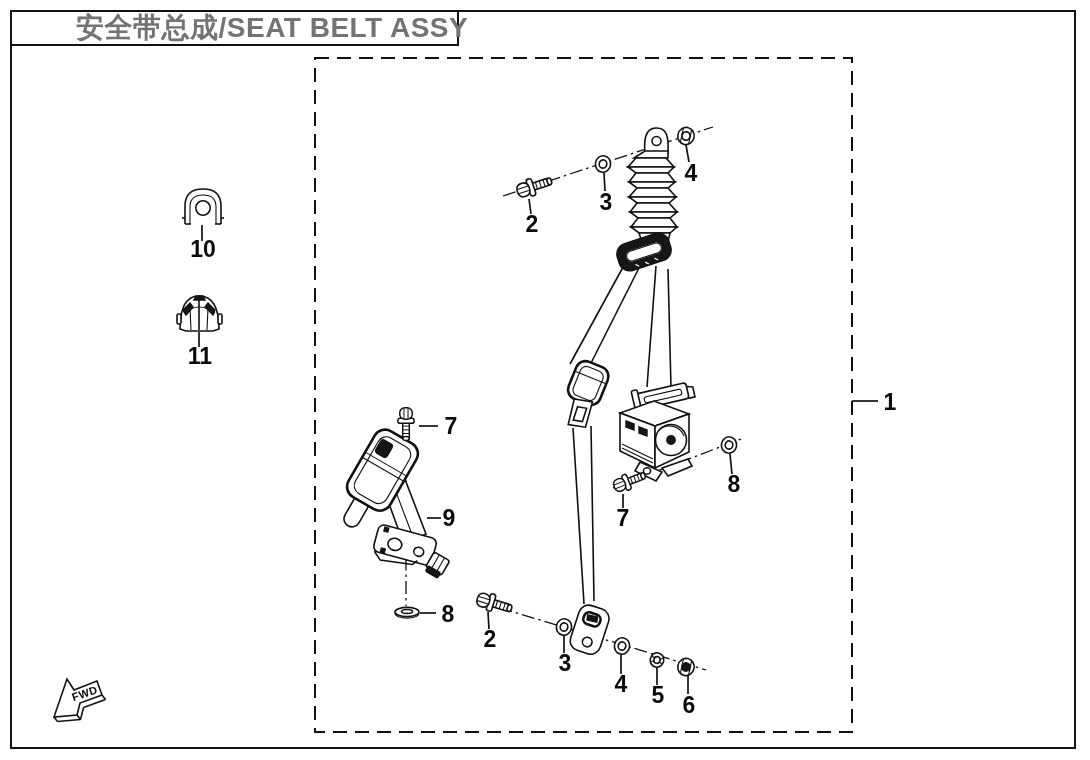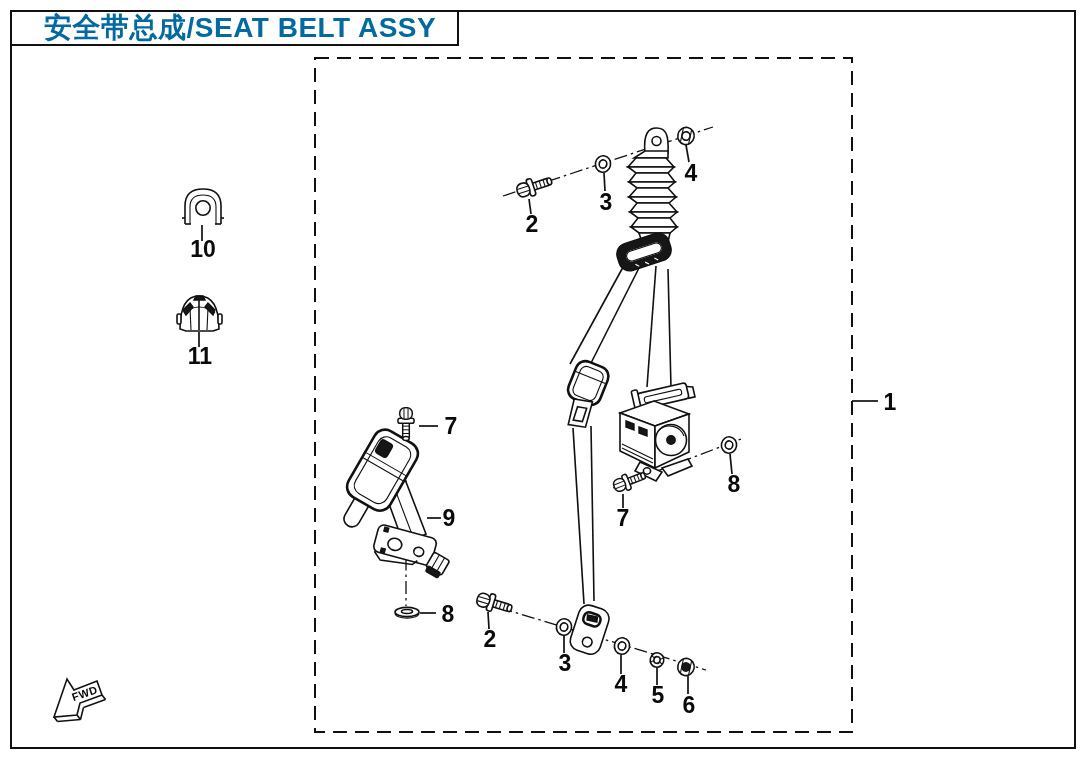--- a/index.html
+++ b/index.html
@@ -10,8 +10,8 @@
   .title-box{position:absolute;left:10px;top:10px;width:449px;height:36px;
         border:2.5px solid #111;box-sizing:border-box;background:#fff;
         display:flex;align-items:center;}
-  .title-box span{font-size:28px;font-weight:bold;color:#0369a1;letter-spacing:0.5px;
-        padding-left:32px;white-space:nowrap;}
+  .title-box span{font-size:28px;font-weight:bold;color:#737373;letter-spacing:0.5px;
+        padding-left:64px;white-space:nowrap;}
   svg{position:absolute;left:0;top:0;}
   .ln{stroke:#111;fill:none;stroke-width:1.6;}
   .pt{stroke:#111;fill:#fff;stroke-width:1.6;}

